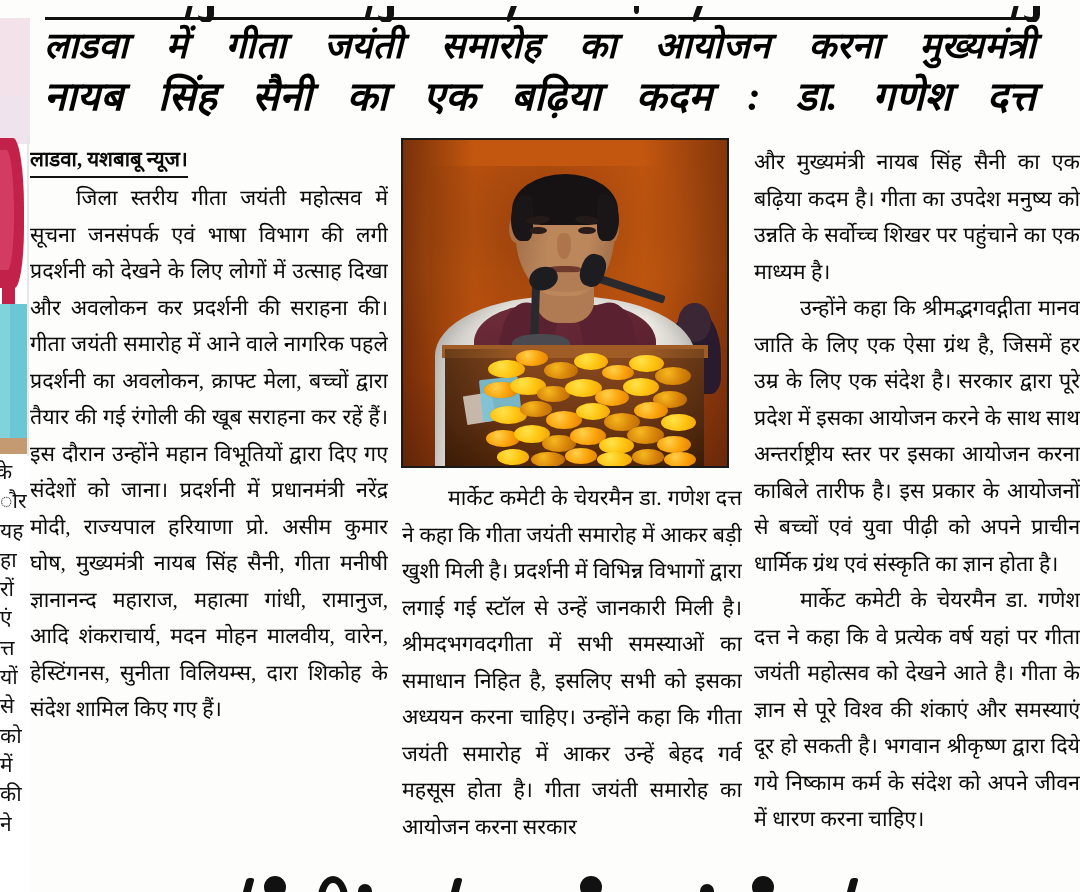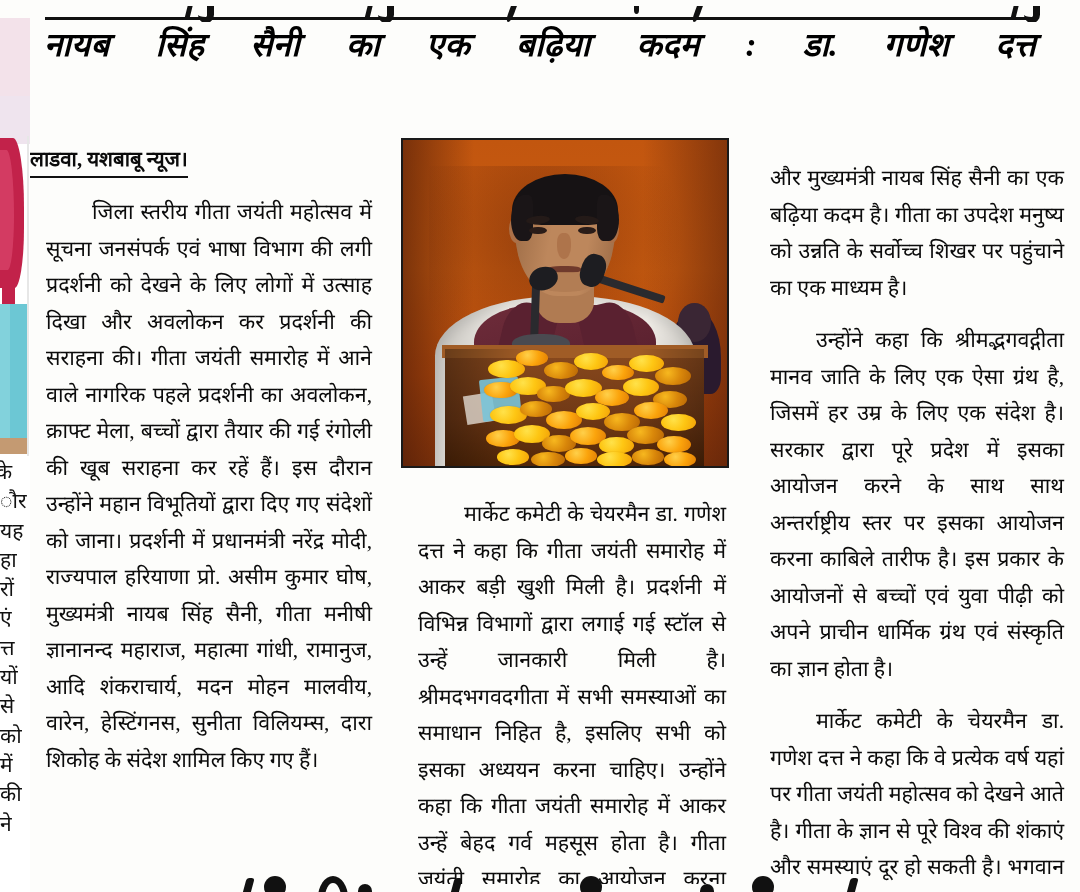--- a/index.html
+++ b/index.html
@@ -448,6 +448,7 @@
   </div>
 
   <div id="headline">
+    <div class="headline-line l1">लाडवा में गीता जयंती समारोह का आयोजन करना मुख्यमंत्री</div>
     <div class="headline-line l2">नायब सिंह सैनी का एक बढ़िया कदम : डा. गणेश दत्त</div>
   </div>
 

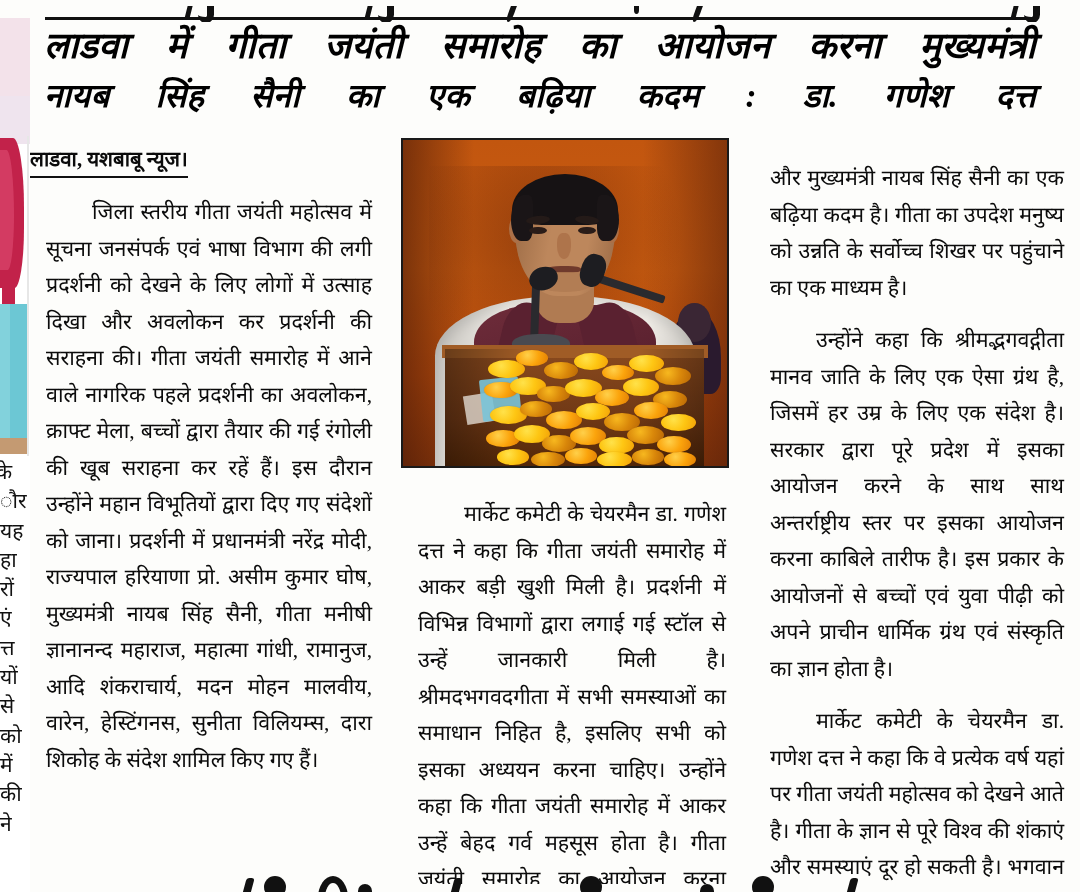--- a/index.html
+++ b/index.html
@@ -112,7 +112,7 @@
     text-align-last: justify;
   }
   .headline-line.l1 { font-size: 36.5px; }
-  .headline-line.l2 { font-size: 33px; }
+  .headline-line.l2 { font-size: 40px; }
 
   
   #body-columns {

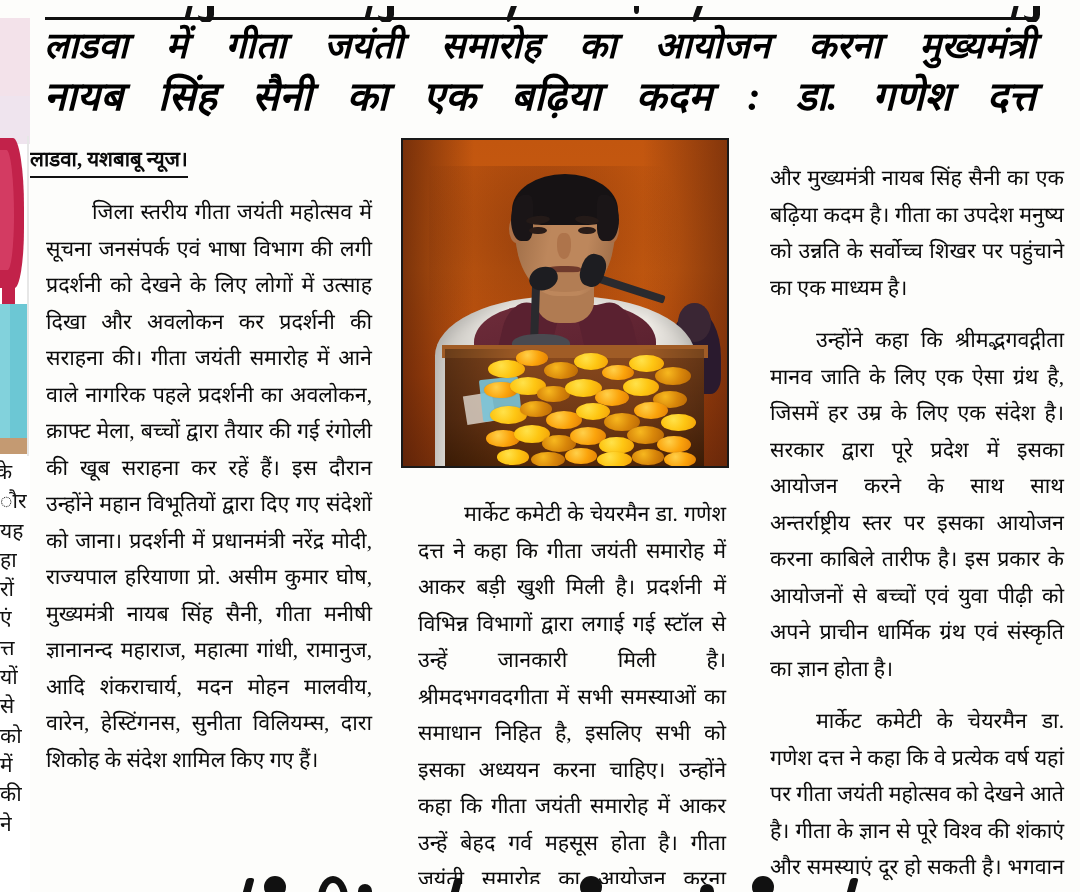--- a/index.html
+++ b/index.html
@@ -167,7 +167,7 @@
 
   p.para {
     text-indent: 46px;
-    margin: 16px;
+    margin: 0;
     text-align: justify;
     text-align-last: left;
     word-spacing: 0px;

